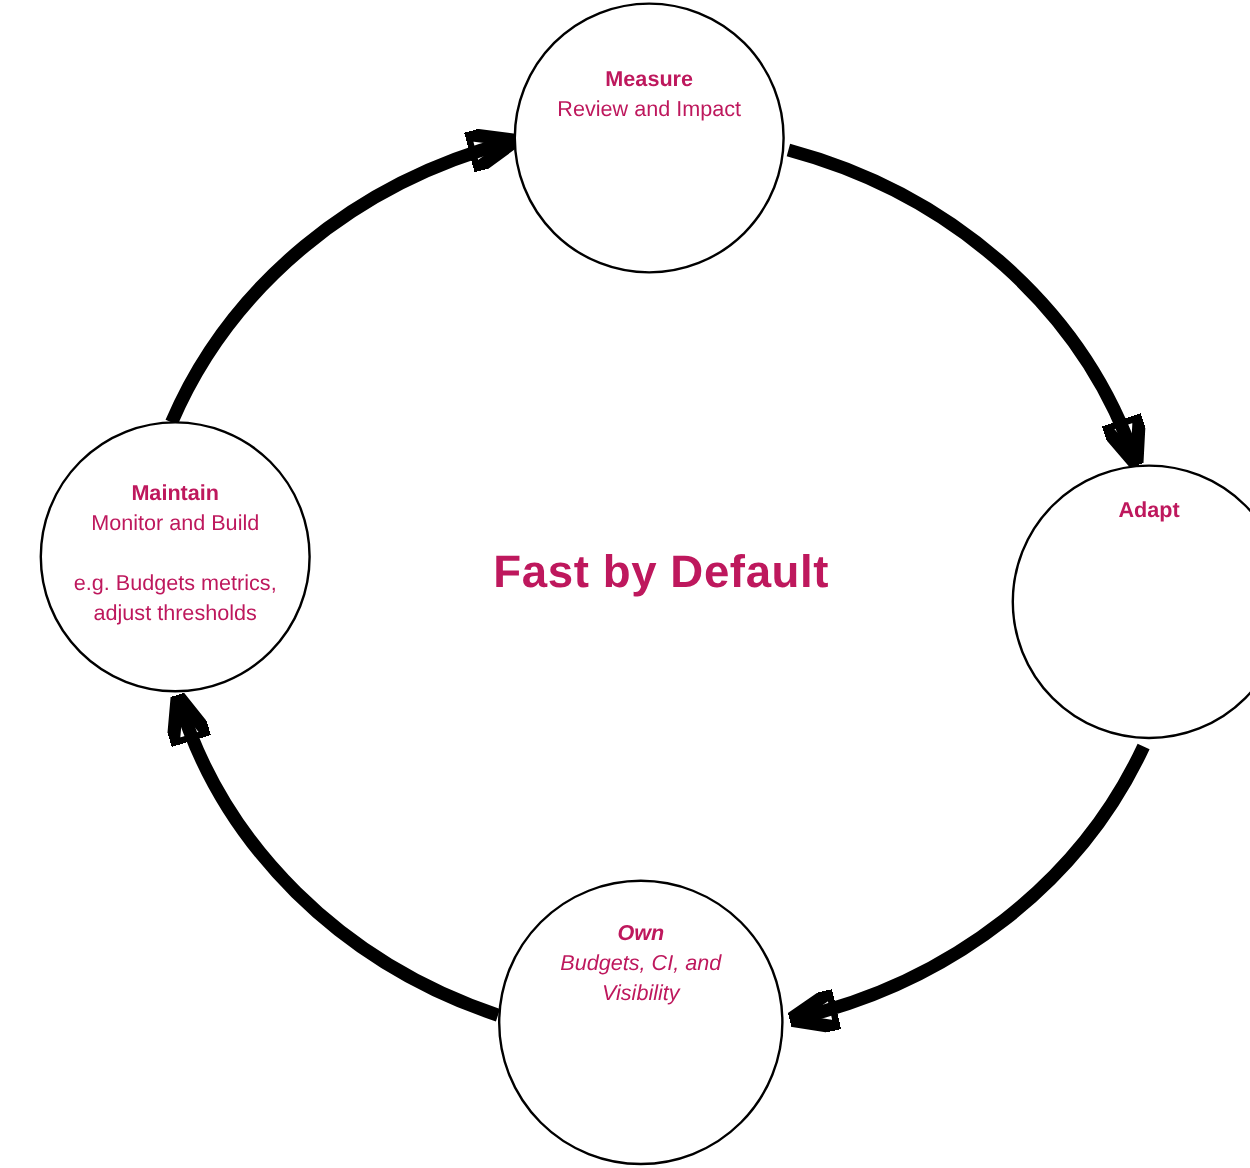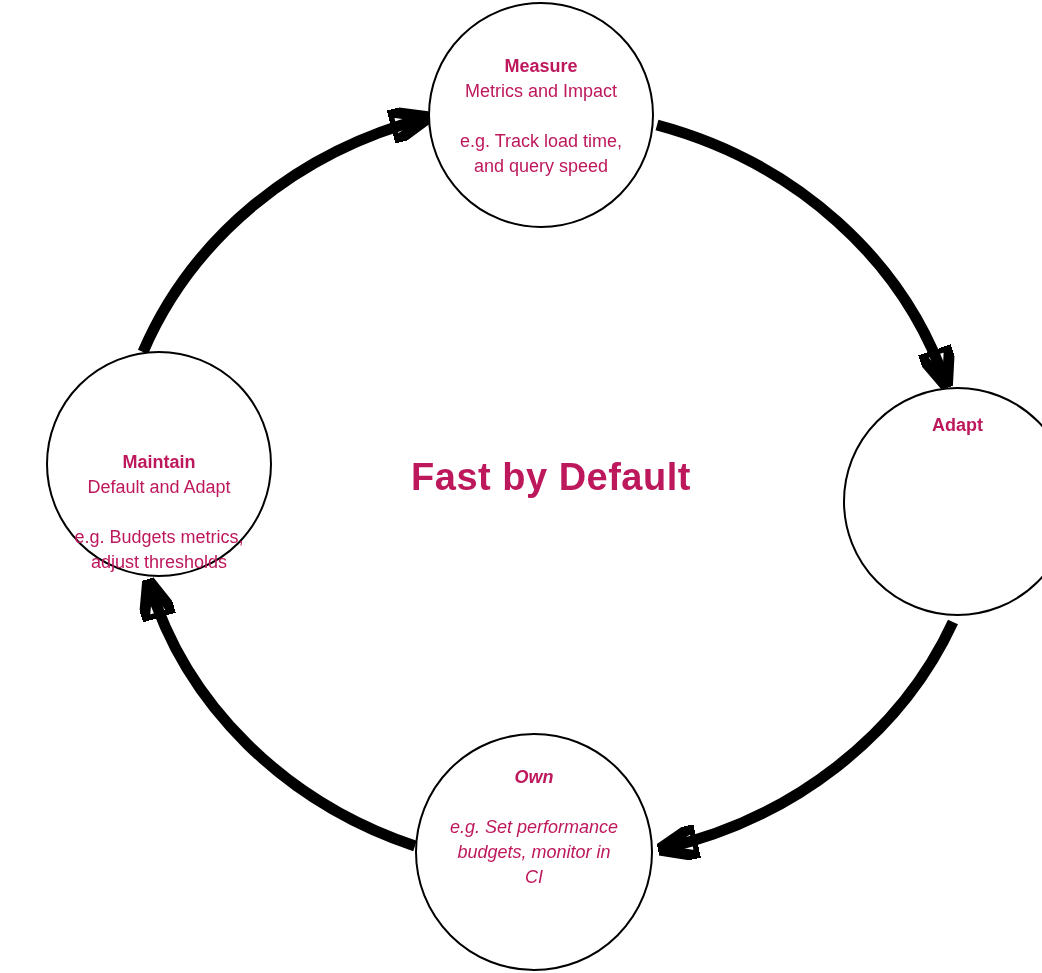--- a/index.html
+++ b/index.html
@@ -85,7 +85,7 @@
 
   <div class="node node-measure">
     <div class="node-title">Measure</div>
-    <div class="node-sub">Metrics and Impact</div>
+    <div class="node-sub">Review and Impact</div>
     <div class="node-gap"></div>
     <div class="node-ex">e.g. Track load time,
 and query speed</div>

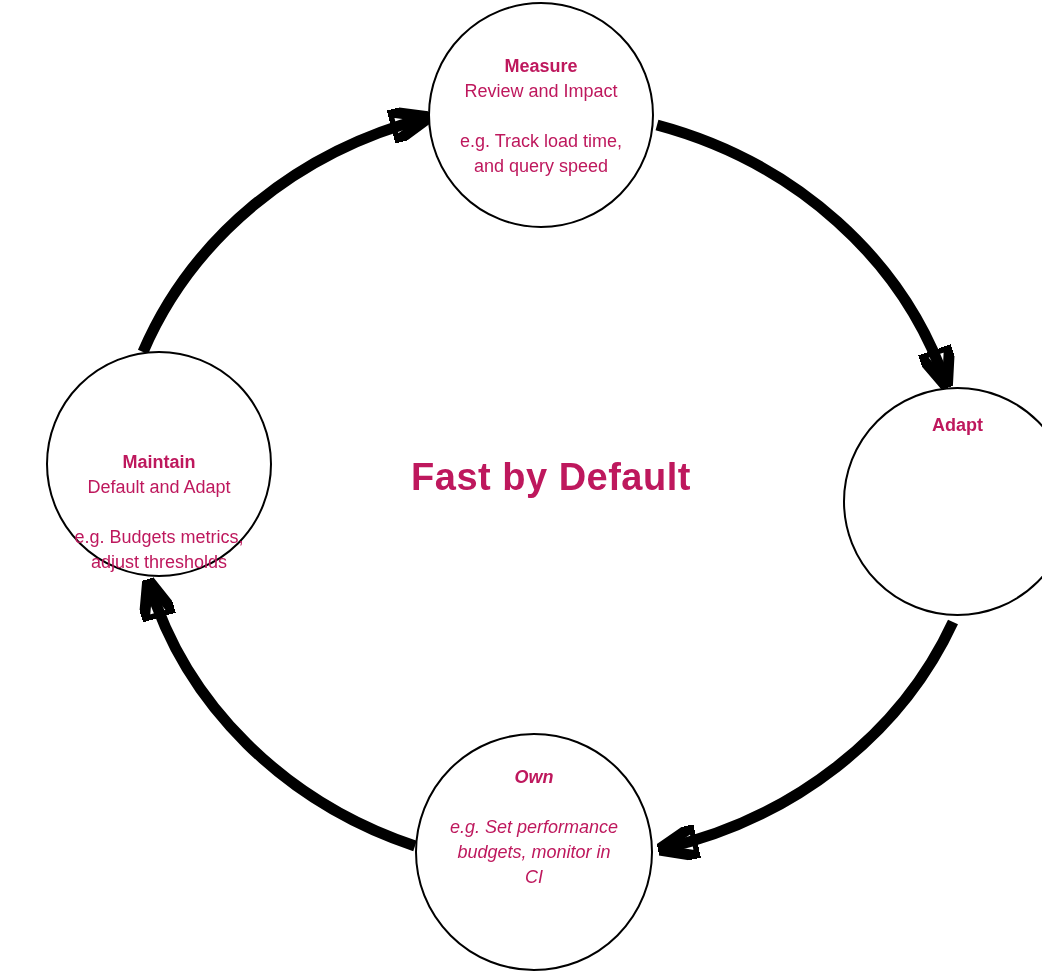--- a/index.html
+++ b/index.html
@@ -87,8 +87,6 @@
     <div class="node-title">Measure</div>
     <div class="node-sub">Review and Impact</div>
     <div class="node-gap"></div>
-    <div class="node-ex">e.g. Track load time,
-and query speed</div>
   </div>
 
   <div class="node node-build">

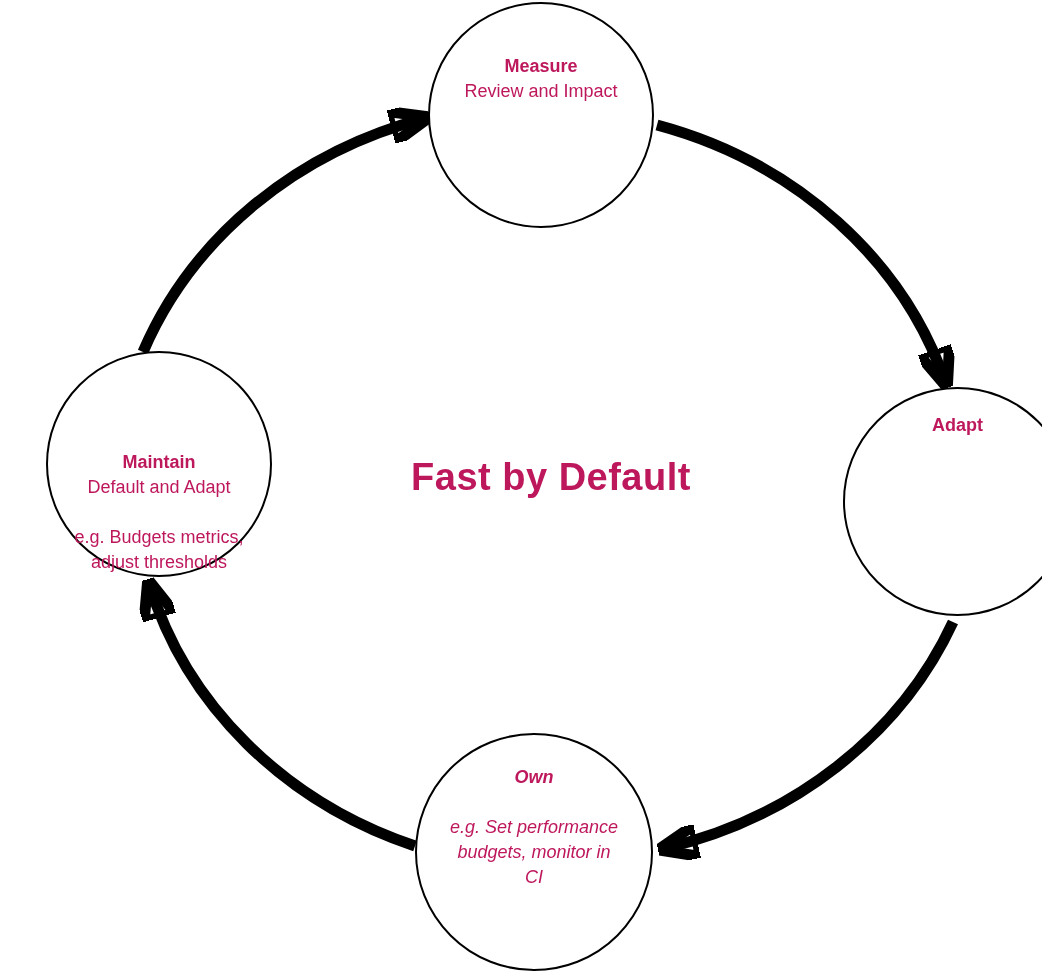--- a/index.html
+++ b/index.html
@@ -54,7 +54,7 @@
   .node-measure  { left: 398px; top: 2px;   width: 226px; height: 226px; padding-top: 50px; }
   .node-build    { left: 813px; top: 387px; width: 229px; height: 229px; padding-top: 24px; }
   .node-own      { left: 385px; top: 733px; width: 238px; height: 238px; padding-top: 30px; font-style: italic; }
-  .node-maintain { left: 16px;   top: 351px; width: 226px; height: 226px; padding-top: 46px; justify-content: flex-end; }
+  .node-maintain { left: 3px;   top: 351px; width: 226px; height: 226px; padding-top: 46px; }
   .center-title {
     position: absolute;
     left: 0;

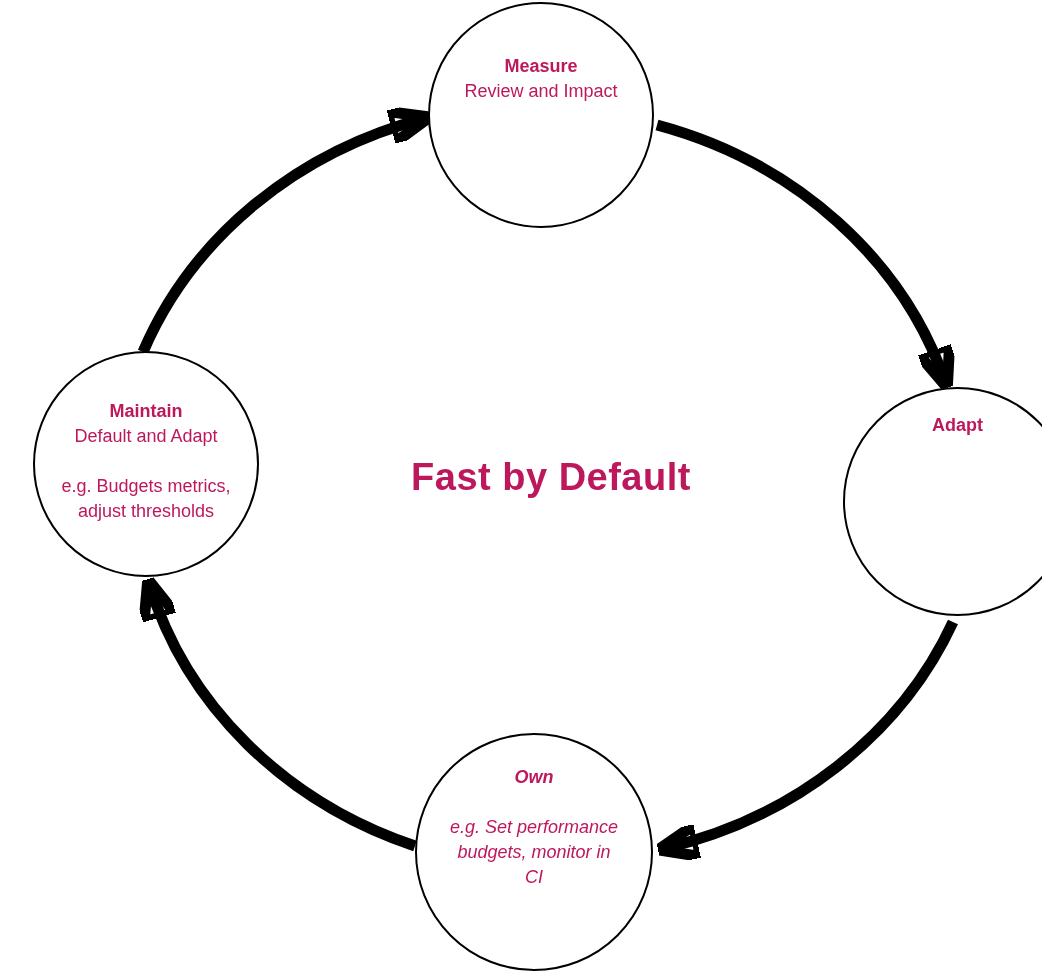--- a/index.html
+++ b/index.html
@@ -104,7 +104,7 @@
 
   <div class="node node-maintain">
     <div class="node-title">Maintain</div>
-    <div class="node-sub">Default and Adapt</div>
+    <div class="node-sub">Monitor and Build</div>
     <div class="node-gap"></div>
     <div class="node-ex">e.g. Budgets metrics,
 adjust thresholds</div>

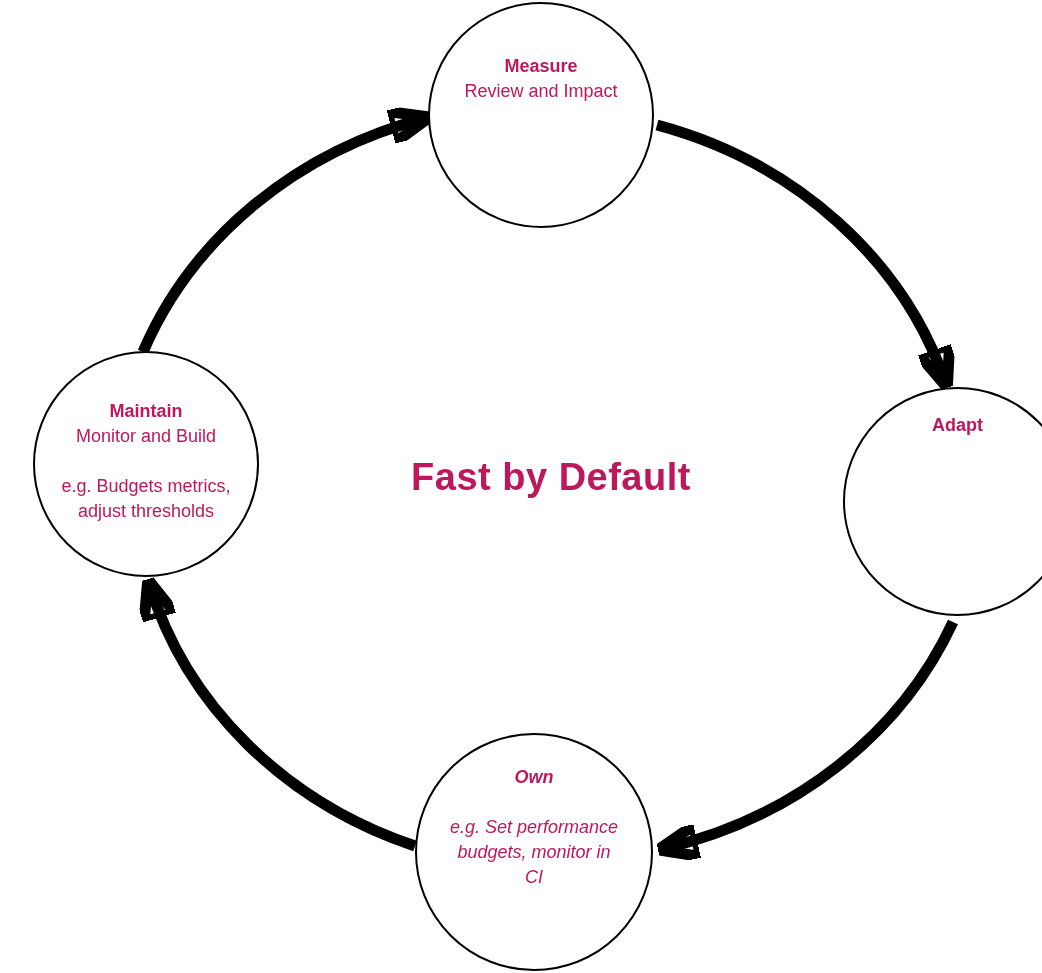--- a/index.html
+++ b/index.html
@@ -96,6 +96,8 @@
 
   <div class="node node-own">
     <div class="node-title">Own</div>
+    <div class="node-sub">Budgets, CI, and
+Visibility</div>
     <div class="node-gap"></div>
     <div class="node-ex">e.g. Set performance
 budgets, monitor in

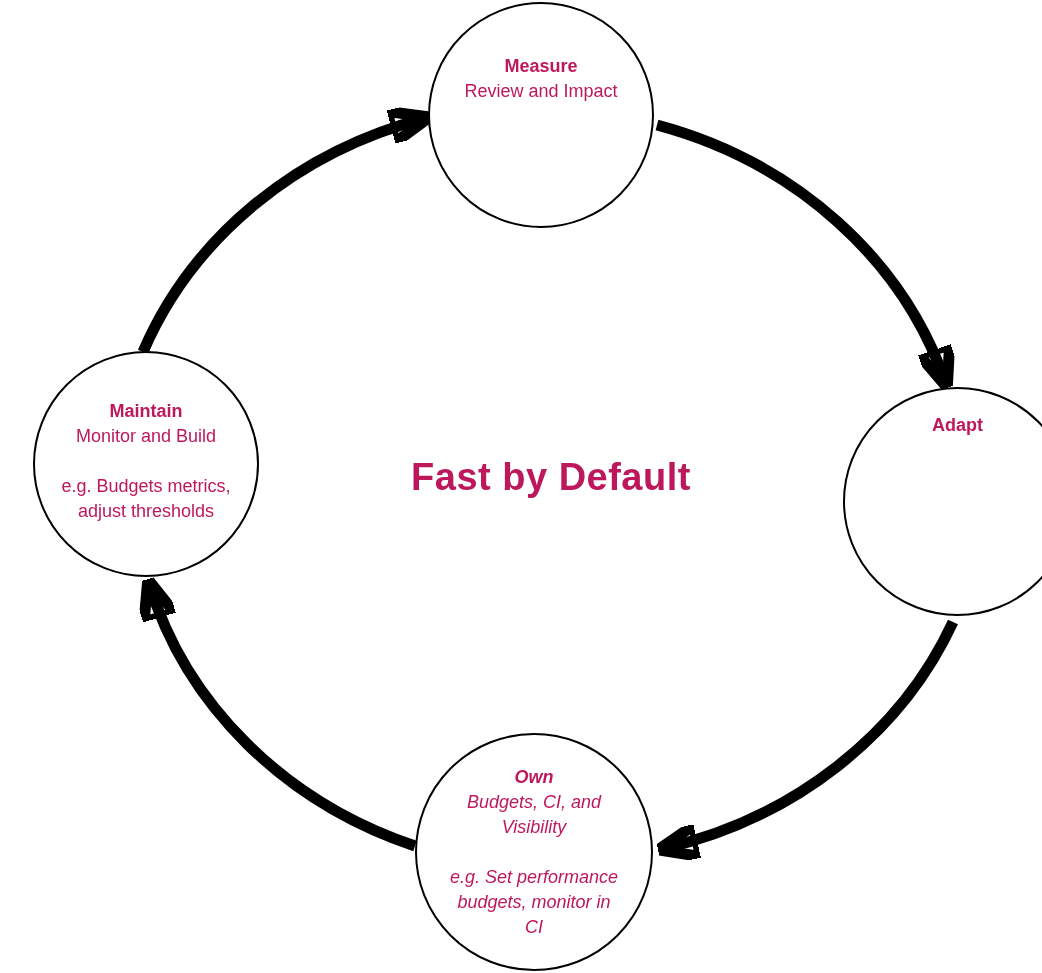--- a/index.html
+++ b/index.html
@@ -99,9 +99,6 @@
     <div class="node-sub">Budgets, CI, and
 Visibility</div>
     <div class="node-gap"></div>
-    <div class="node-ex">e.g. Set performance
-budgets, monitor in
-CI</div>
   </div>
 
   <div class="node node-maintain">

